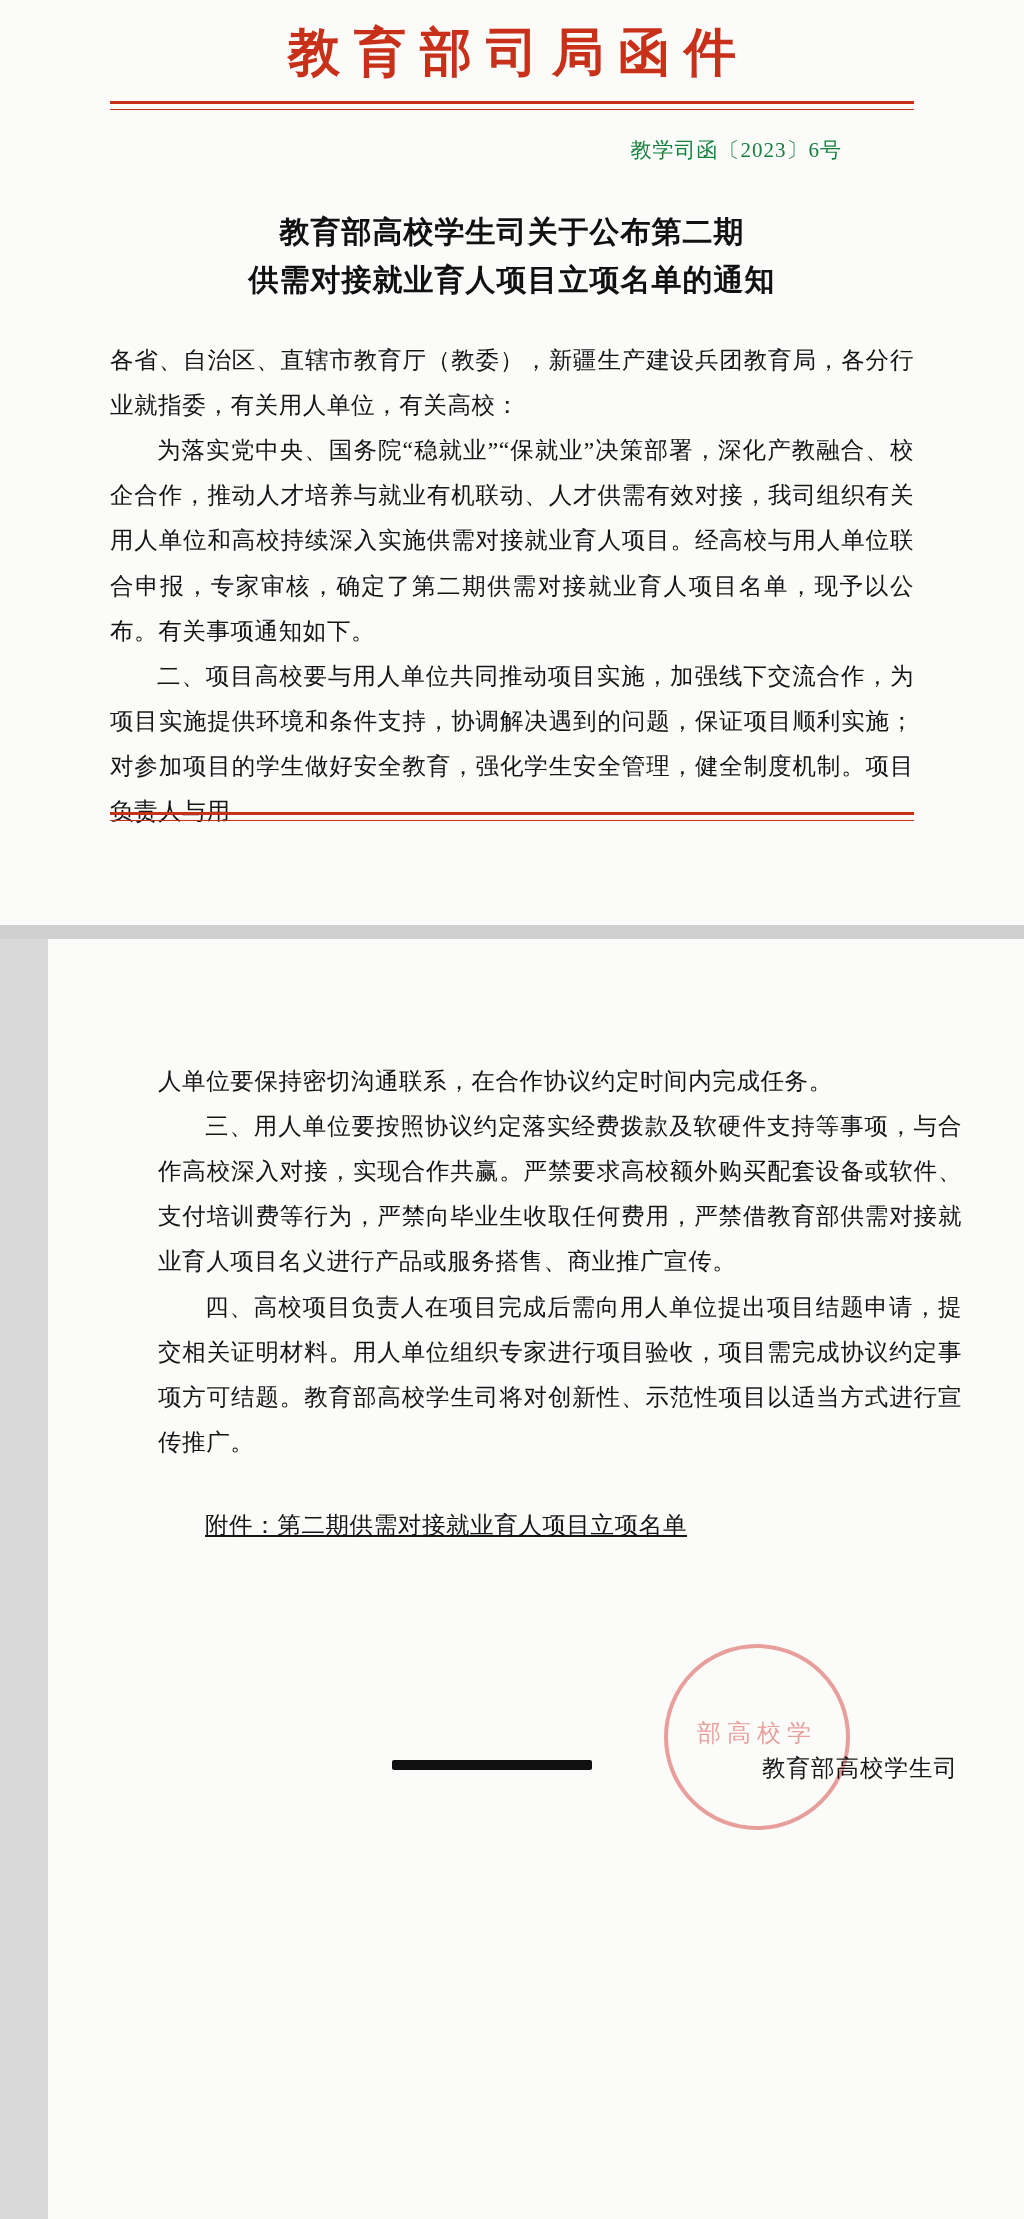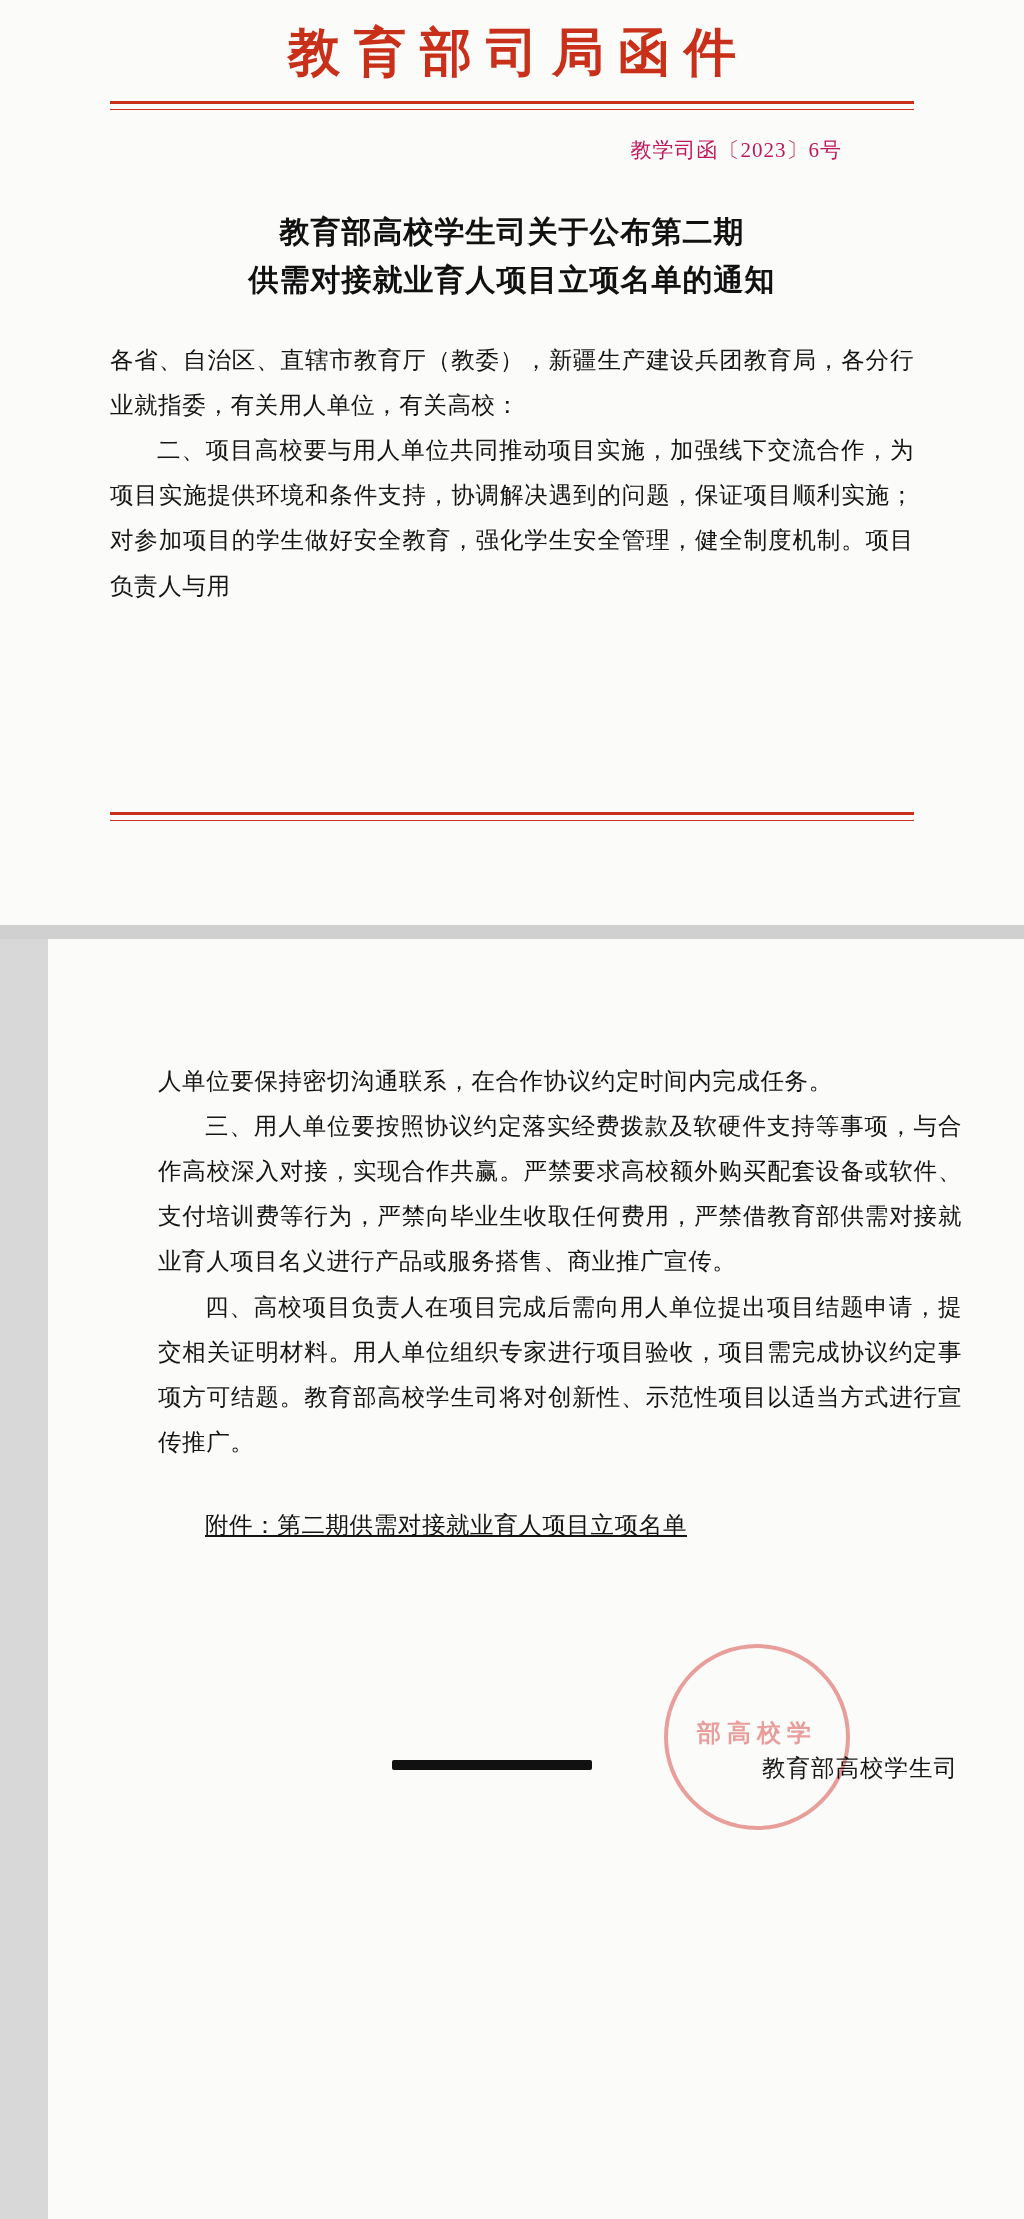--- a/index.html
+++ b/index.html
@@ -59,7 +59,7 @@
   .doc-number {
     text-align: right;
     font-size: 21px;
-    color: #be185d;
+    color: #15803d;
     margin-top: 26px;
     padding-right: 72px;
     letter-spacing: 1px;

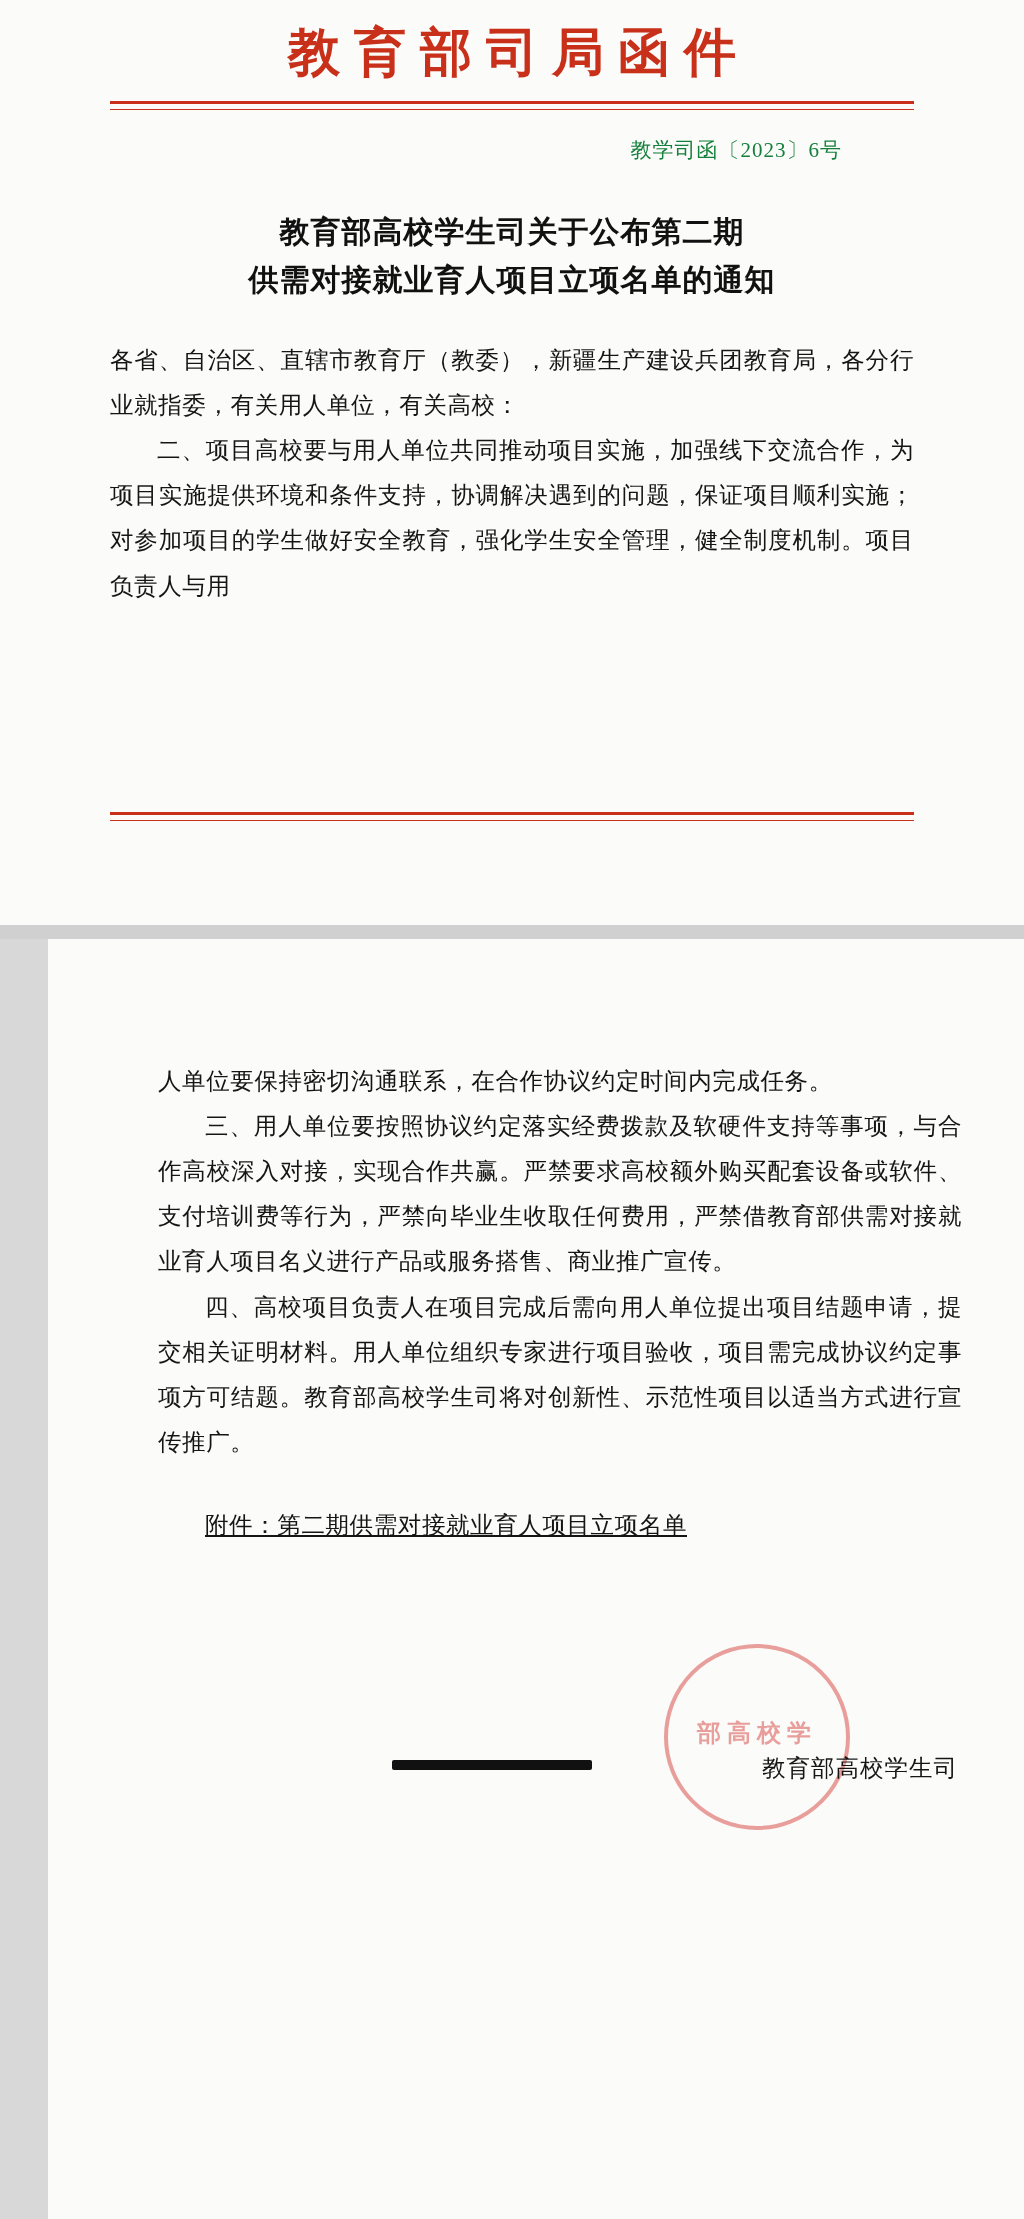--- a/index.html
+++ b/index.html
@@ -181,6 +181,7 @@
 
   <div class="body-text">
     <p>各省、自治区、直辖市教育厅（教委），新疆生产建设兵团教育局，各分行业就指委，有关用人单位，有关高校：</p>
+    <p class="indent2">为落实党中央、国务院“稳就业”“保就业”决策部署，深化产教融合、校企合作，推动人才培养与就业有机联动、人才供需有效对接，我司组织有关用人单位和高校持续深入实施供需对接就业育人项目。经高校与用人单位联合申报，专家审核，确定了第二期供需对接就业育人项目名单，现予以公布。有关事项通知如下。</p>
     <p class="indent2">二、项目高校要与用人单位共同推动项目实施，加强线下交流合作，为项目实施提供环境和条件支持，协调解决遇到的问题，保证项目顺利实施；对参加项目的学生做好安全教育，强化学生安全管理，健全制度机制。项目负责人与用</p>
   </div>
 

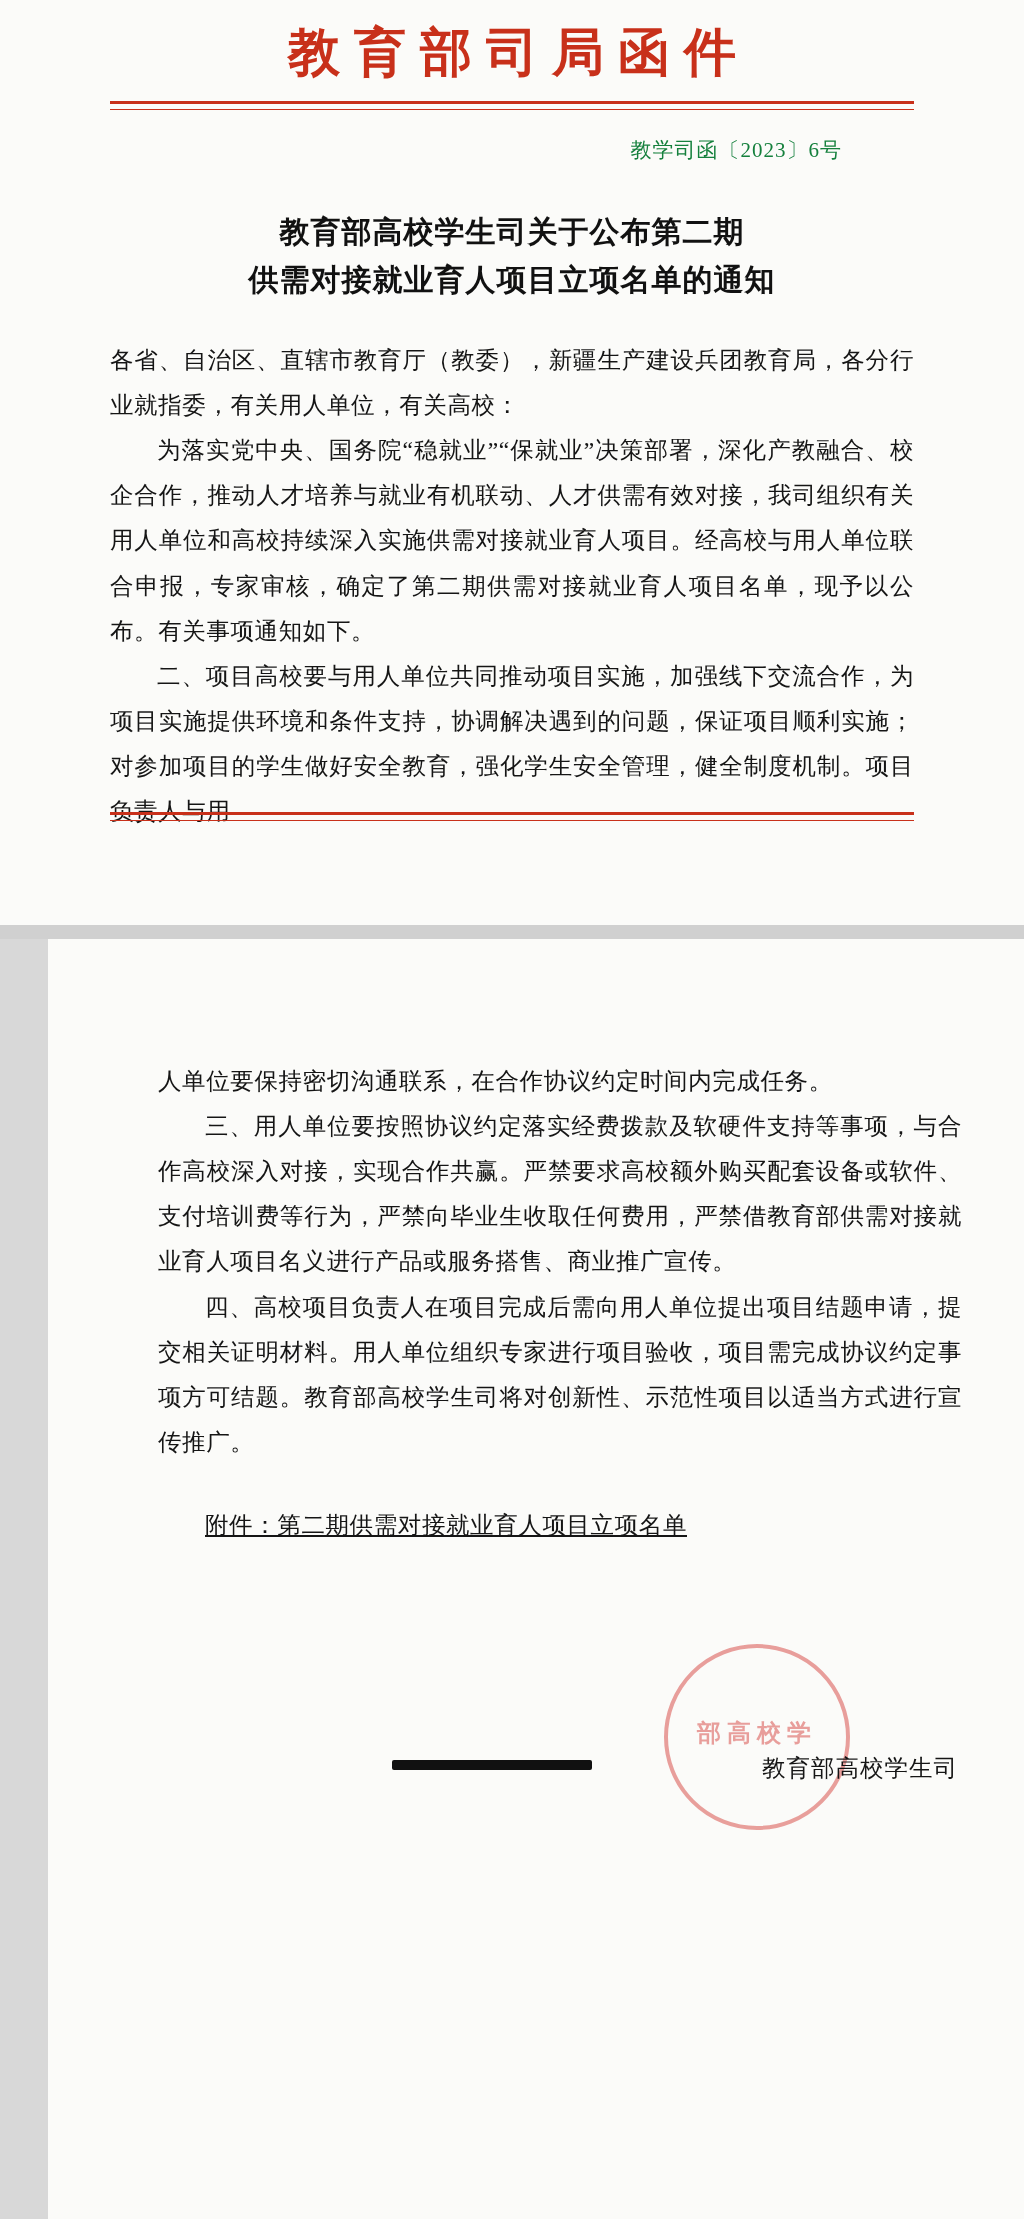--- a/index.html
+++ b/index.html
@@ -138,7 +138,7 @@
     position: absolute;
     left: 0; top: 0; right: 0; bottom: 0;
     font-size: 24px;
-    font-weight: bold;
+    font-weight: normal;
     letter-spacing: 6px;
     text-align: center;
     line-height: 170px;

